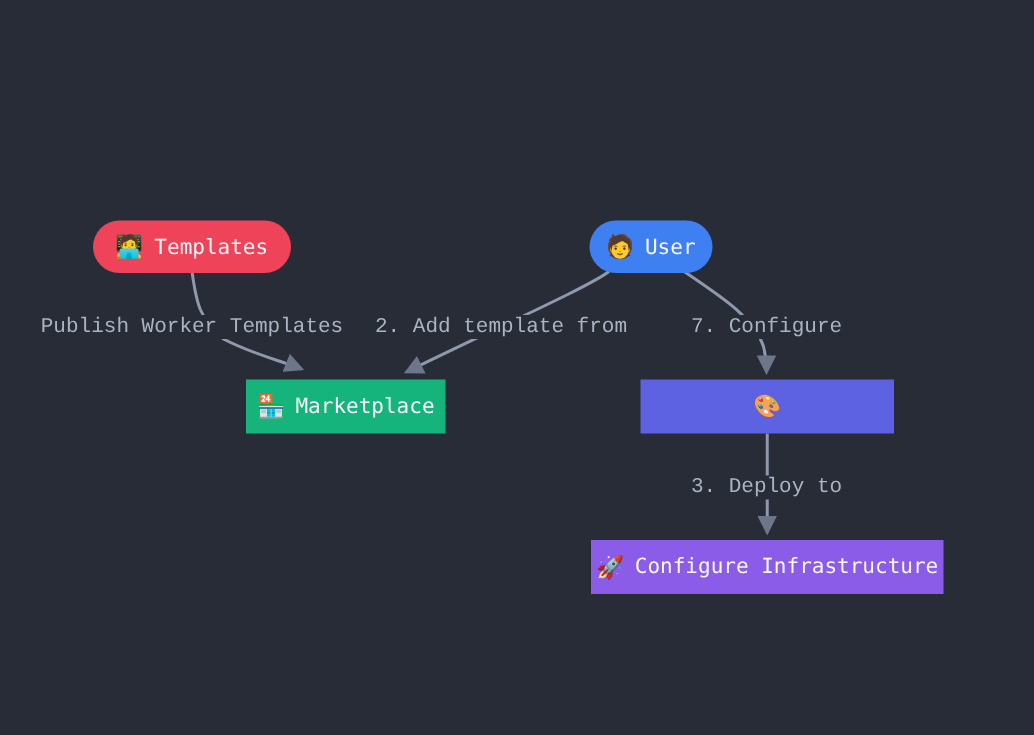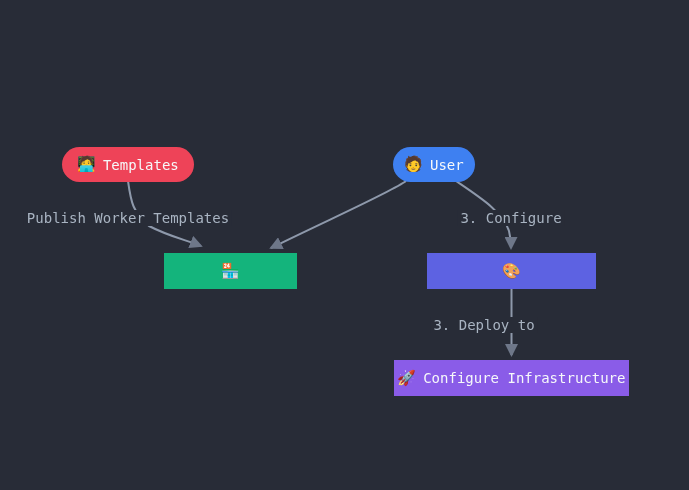--- a/index.html
+++ b/index.html
@@ -29,7 +29,7 @@
   .edge-label{
     position:absolute;transform:translate(-50%,-50%);
     font-size:14px;color:#a9b4c2;background:#282c37;
-    padding:0 3px;white-space:nowrap;
+    padding:0 3px;white-space:nowrap;font-family:Liberation Mono, monospace;
   }
   #label-publish{left:128px;top:218px;}
   #label-add{left:334px;top:218px;}

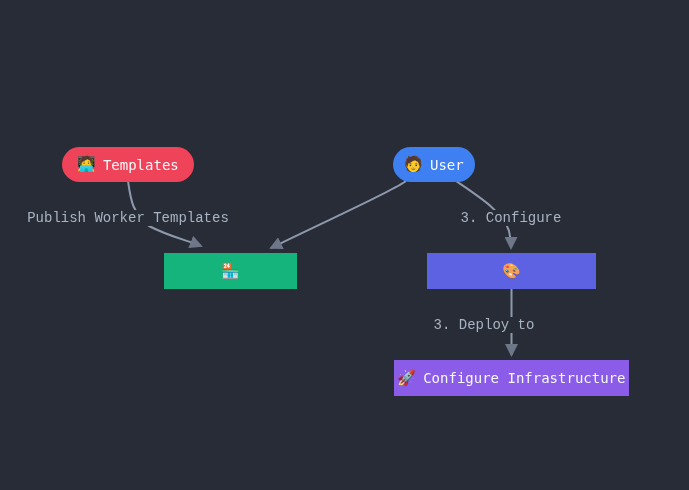--- a/index.html
+++ b/index.html
@@ -77,6 +77,7 @@
   </div>
 
   <div class="edge-label" id="label-publish">Publish Worker Templates</div>
+  <div class="edge-label" id="label-add">2. Add template from</div>
   <div class="edge-label" id="label-configure">3. Configure</div>
   <div class="edge-label" id="label-deploy">3. Deploy to</div>
 

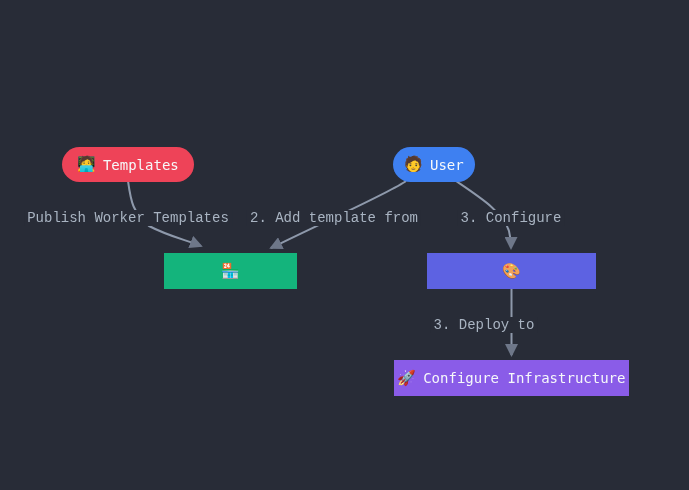--- a/index.html
+++ b/index.html
@@ -78,7 +78,7 @@
 
   <div class="edge-label" id="label-publish">Publish Worker Templates</div>
   <div class="edge-label" id="label-add">2. Add template from</div>
-  <div class="edge-label" id="label-configure">3. Configure</div>
+  <div class="edge-label" id="label-configure">7. Configure</div>
   <div class="edge-label" id="label-deploy">3. Deploy to</div>
 
 </div>

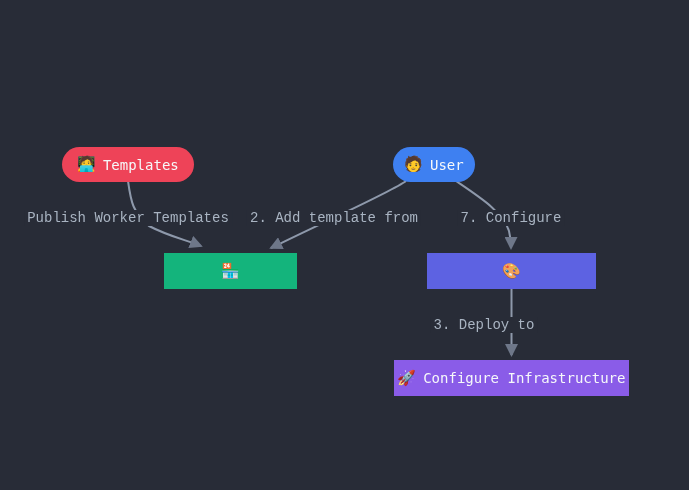--- a/index.html
+++ b/index.html
@@ -65,6 +65,7 @@
 
   <div class="node" id="node-marketplace" title="Marketplace" style="background-color: rgb(20, 180, 124);">
     <span class="emoji">🏪</span>
+    <span>Marketplace</span>
   </div>
 
   <div class="node" id="node-studio" title="Autoppia Studio" style="background-color: rgb(93, 98, 226);">

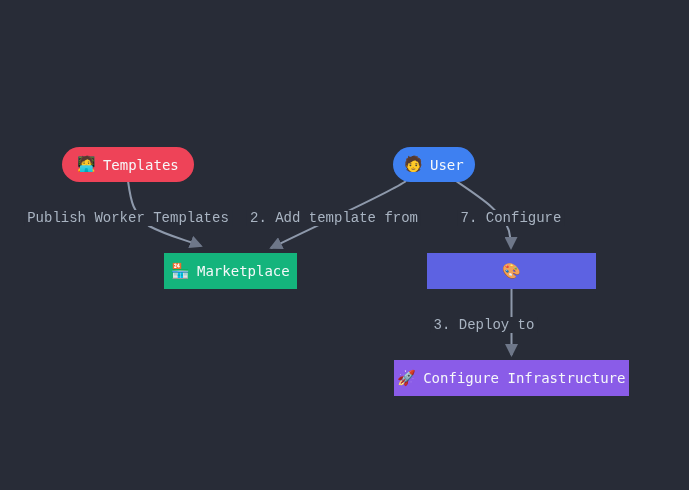--- a/index.html
+++ b/index.html
@@ -34,7 +34,7 @@
   #label-publish{left:128px;top:218px;}
   #label-add{left:334px;top:218px;}
   #label-configure{left:511px;top:218px;}
-  #label-deploy{left:484px;top:325px;}
+  #label-deploy{left:511px;top:325px;}
 </style>
 </head>
 <body>

